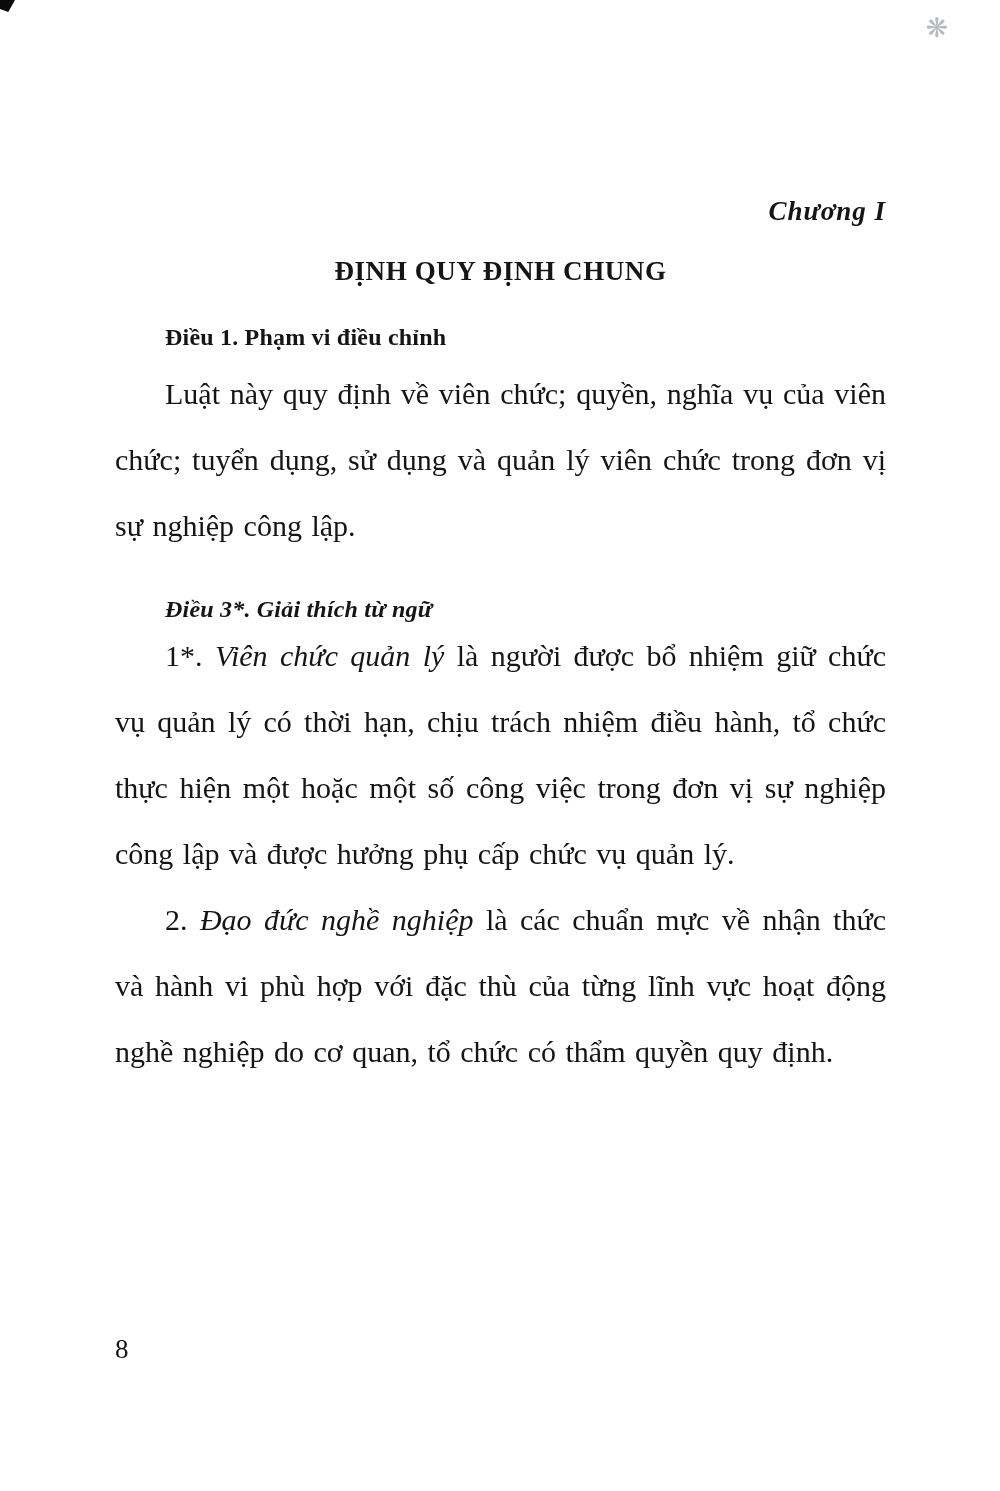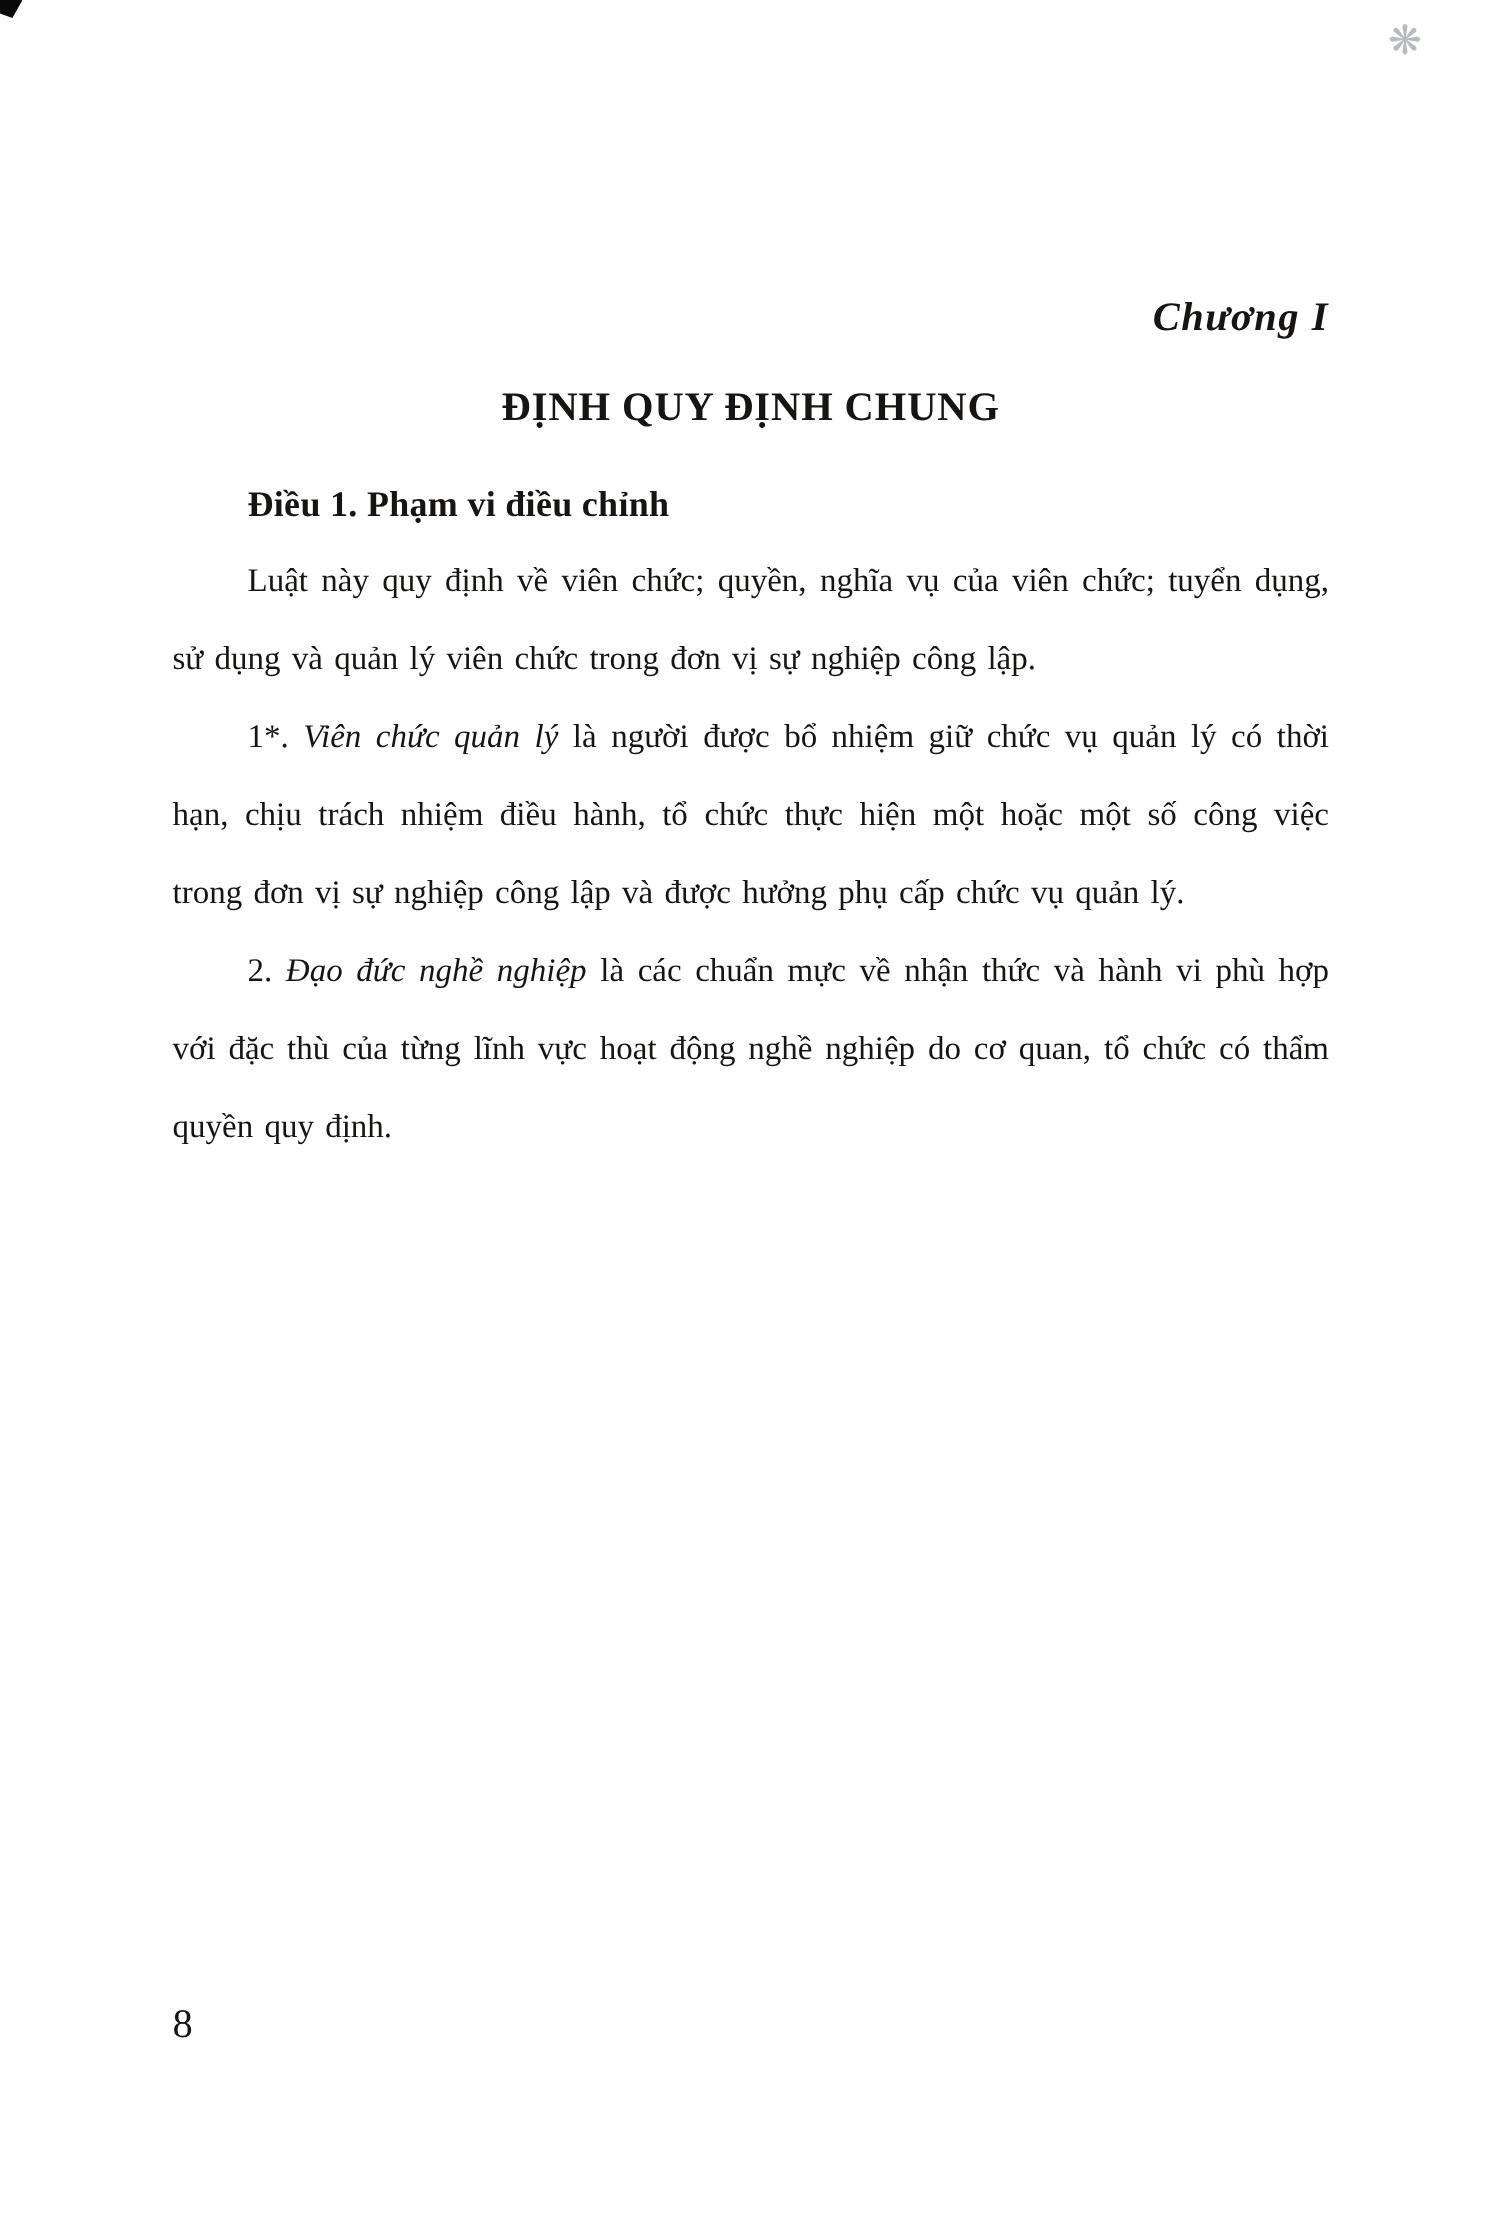--- a/index.html
+++ b/index.html
@@ -58,8 +58,8 @@
   }
   .article-heading.italic { font-style: italic; }
   .body-para {
-    font-size: 22px;
-    line-height: 52px;
+    font-size: 30px;
+    line-height: 66px;
     text-align: justify;
     text-indent: 50px;
     margin-top: 10px;

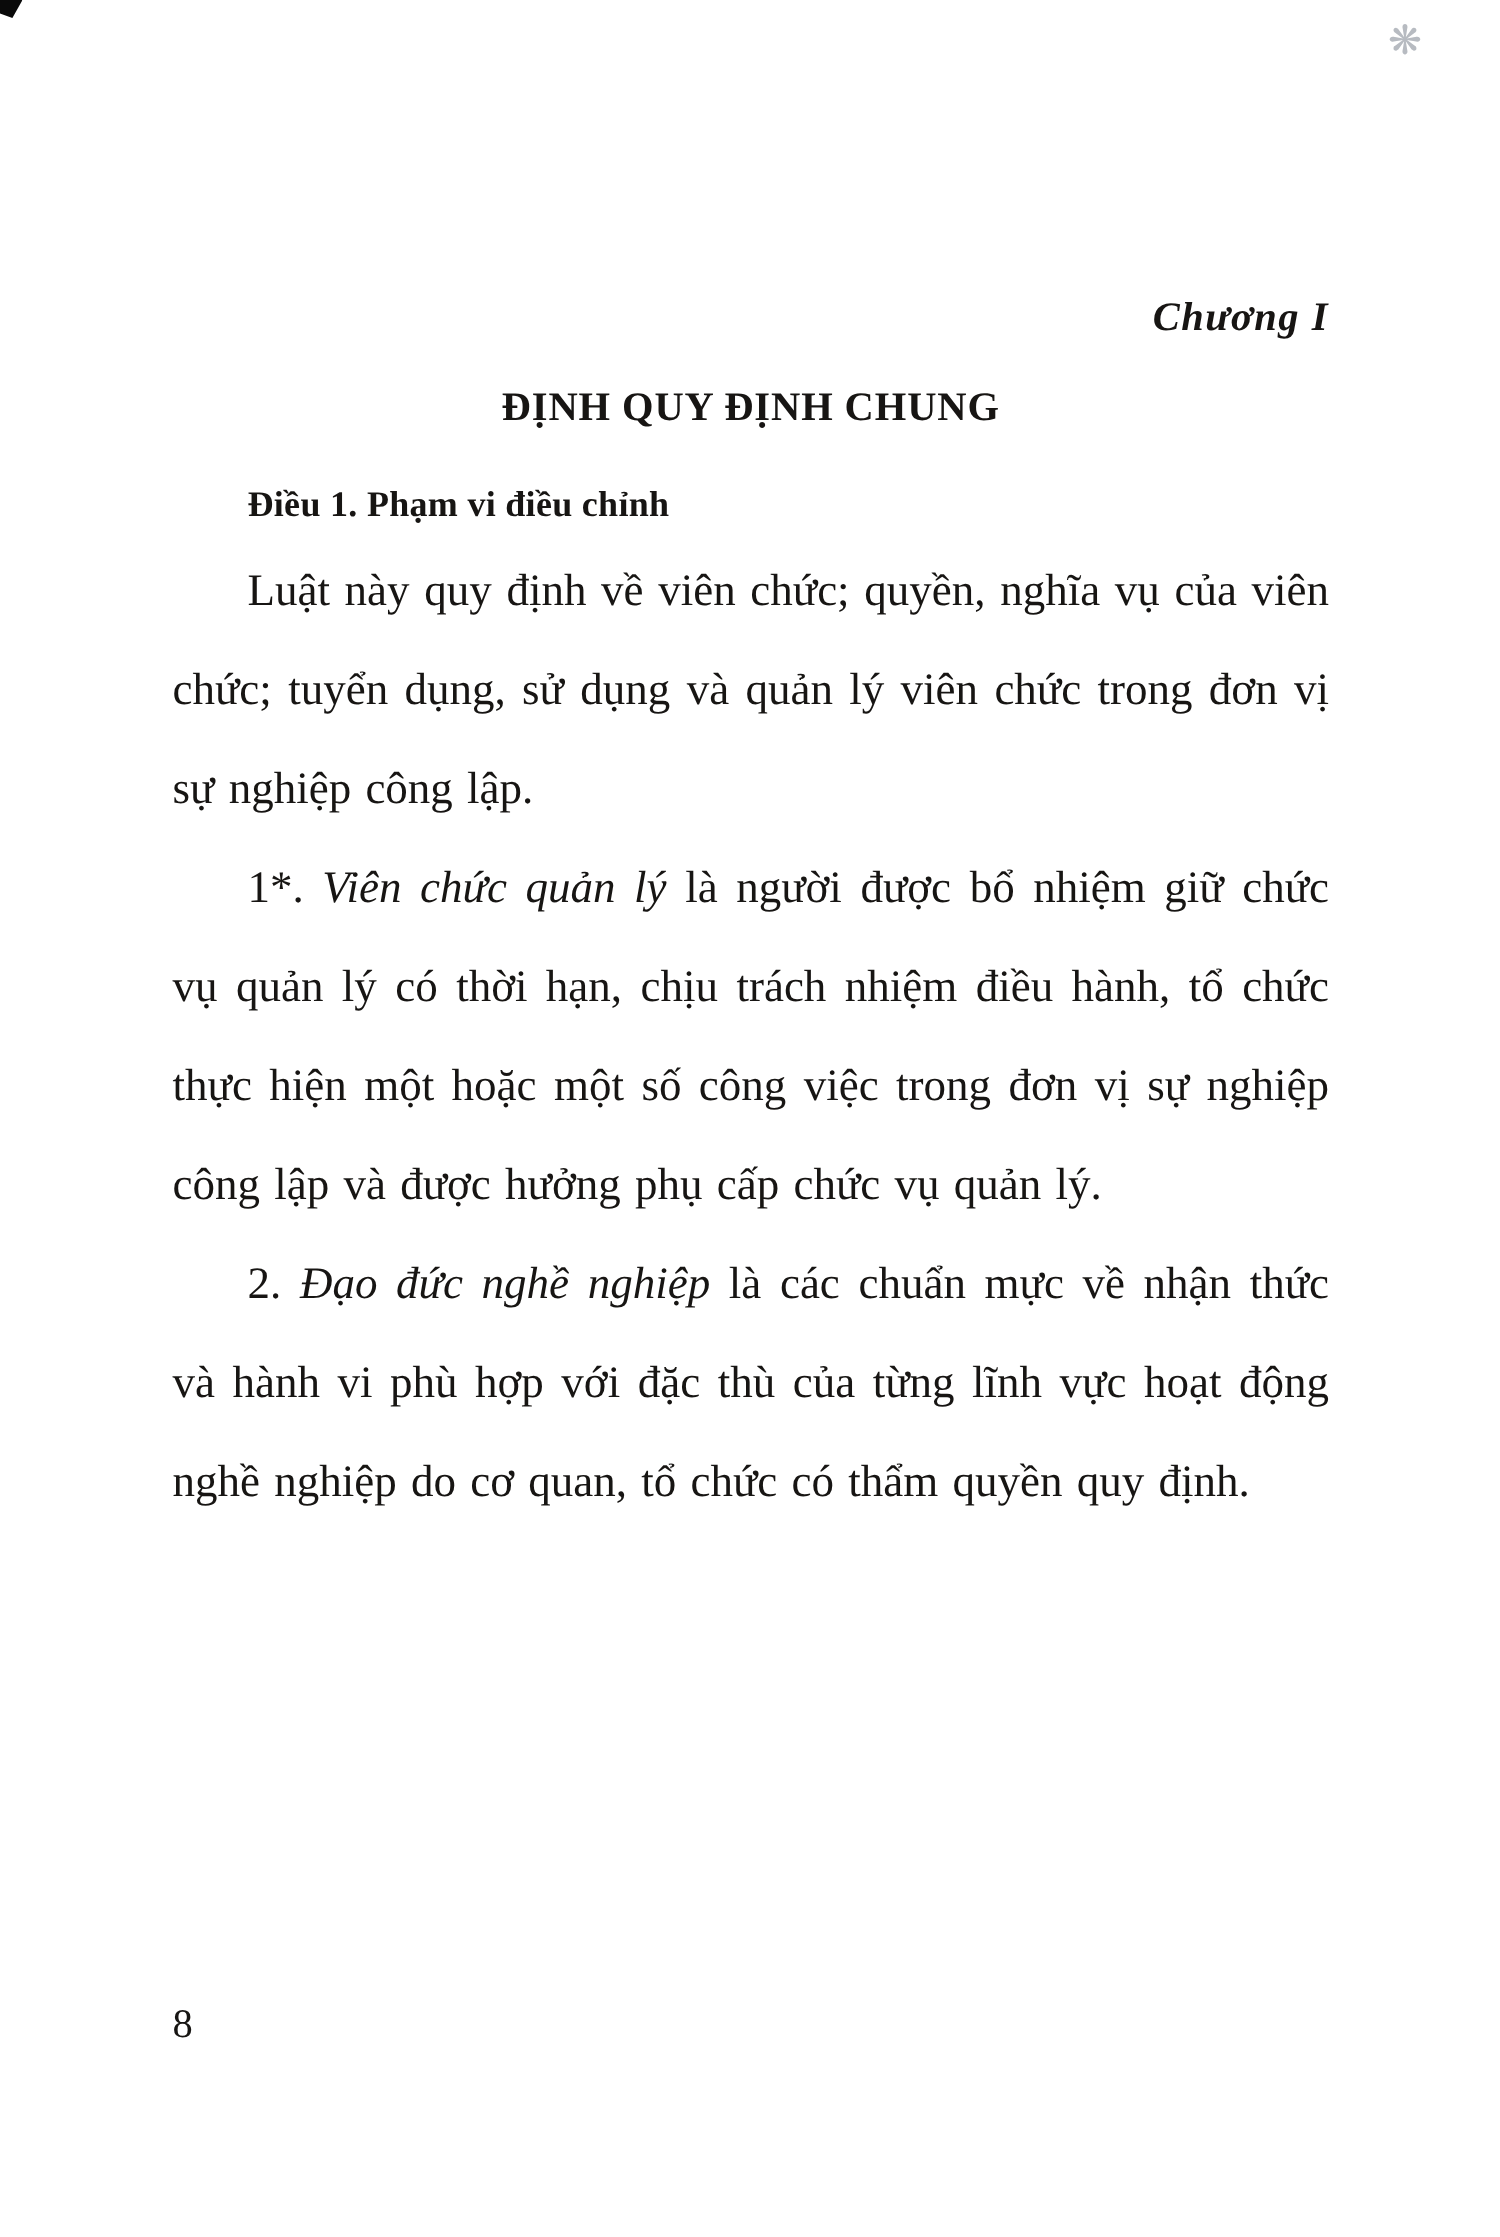--- a/index.html
+++ b/index.html
@@ -95,6 +95,7 @@
 
 
 
+    <h3 class="article-heading italic">Điều 3*. Giải thích từ ngữ</h3>
 
 
     <p class="body-para flow"><span>1*. </span><em class="term">Viên chức quản lý</em><span> là người được bổ nhiệm giữ chức vụ quản lý có thời hạn, chịu trách nhiệm điều hành, tổ chức thực hiện một hoặc một số công việc trong đơn vị sự nghiệp công lập và được hưởng phụ cấp chức vụ quản lý.</span></p>

